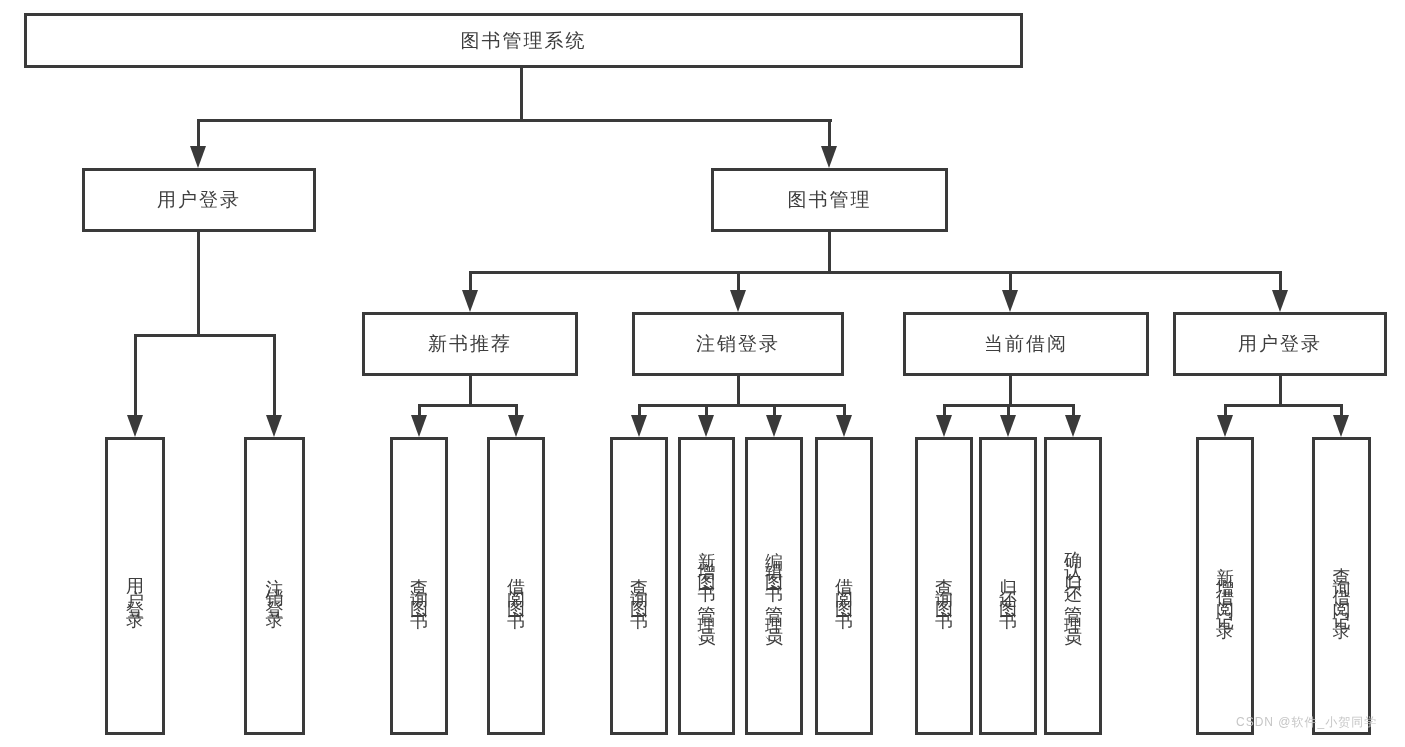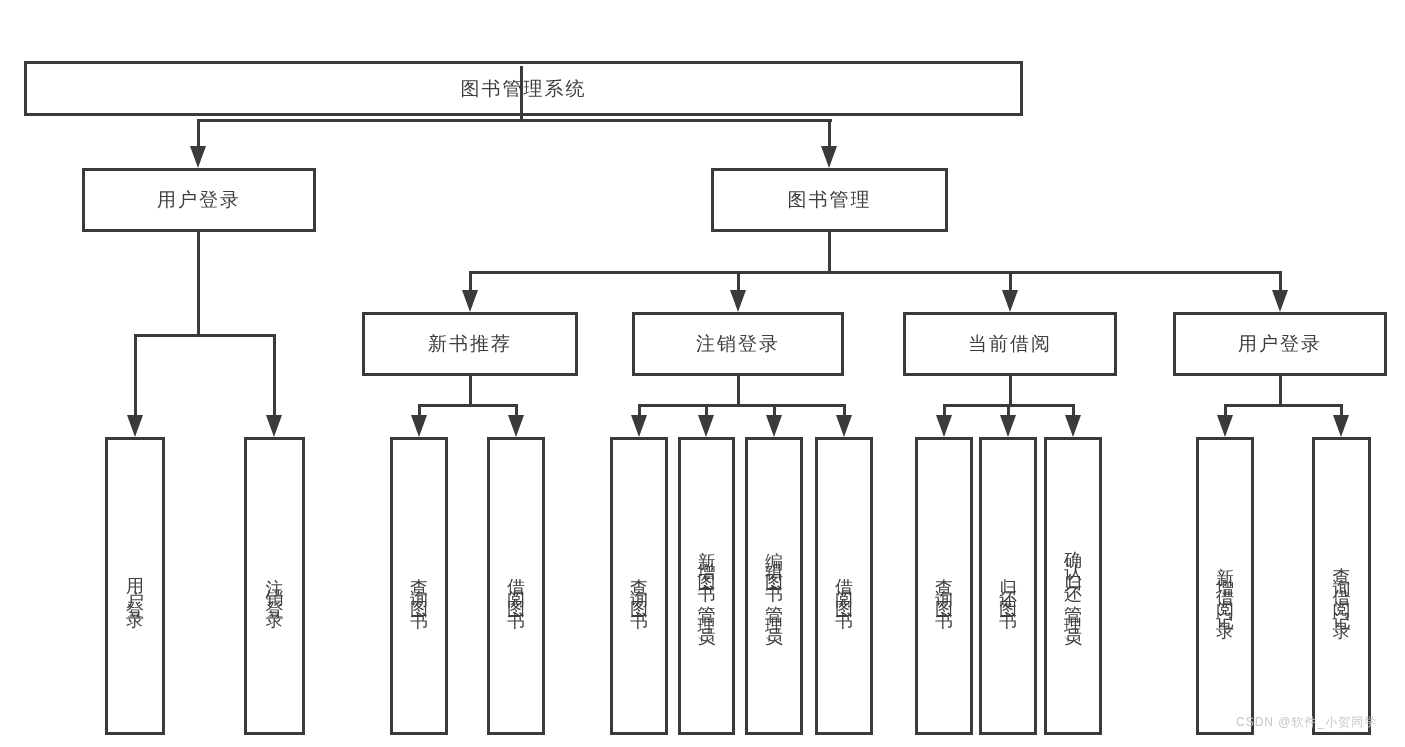--- a/index.html
+++ b/index.html
@@ -38,7 +38,7 @@
 
 <div class="stage">
 
-  <div class="hbox" style="left:24px;top:13px;width:999px;height:55px;margin-top:48px;">
+  <div class="hbox" style="left:24px;top:13px;width:999px;height:55px;">
     <span>图书管理系统</span>
   </div>
 

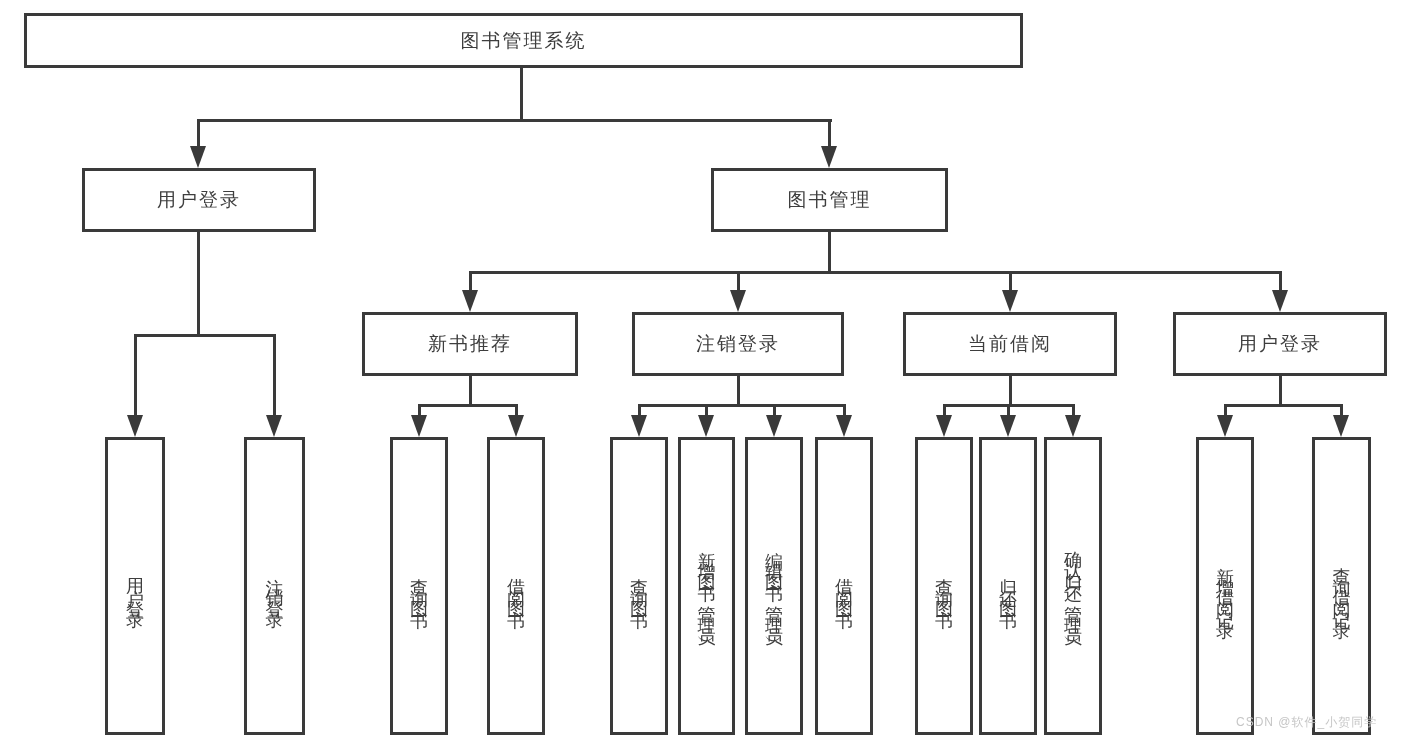--- a/index.html
+++ b/index.html
@@ -58,7 +58,7 @@
     <span>注销登录</span>
   </div>
 
-  <div class="hbox" style="left:903px;top:312px;width:214px;height:64px;">
+  <div class="hbox" style="left:903px;top:312px;width:246px;height:64px;">
     <span>当前借阅</span>
   </div>
 

